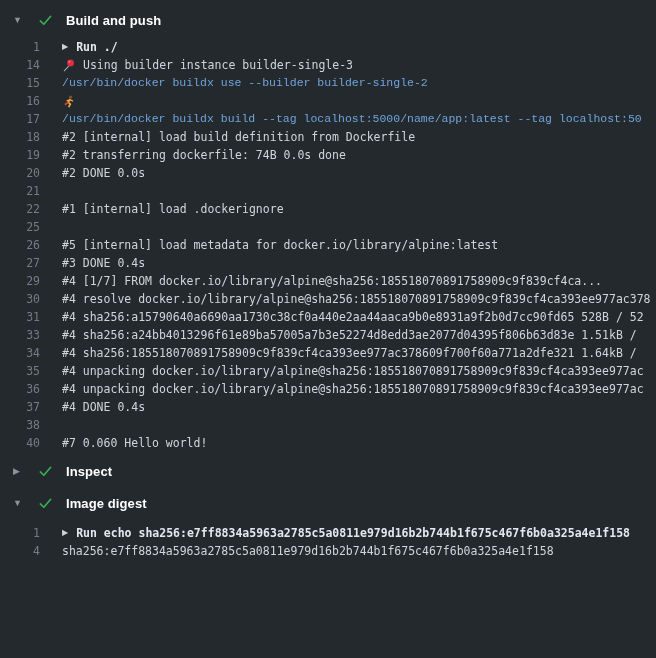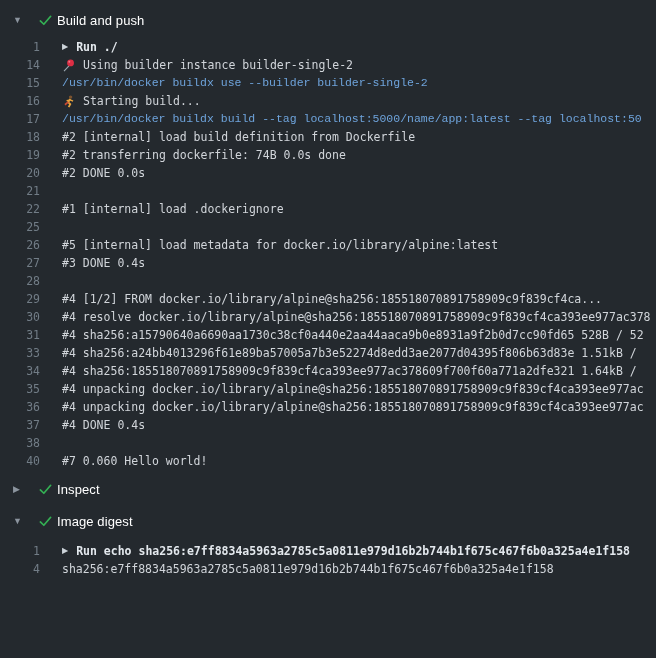--- a/index.html
+++ b/index.html
@@ -35,9 +35,9 @@
   }
   .check{margin-left:11px;width:15px;height:15px;flex:0 0 15px;display:block;}
   .section-title{
-    margin-left:4px;
+    margin-left:13px;
     color:var(--title);
-    font-size:13px;font-weight:400;
+    font-size:13px;font-weight:700;
     letter-spacing:.1px;
     white-space:pre;
   }

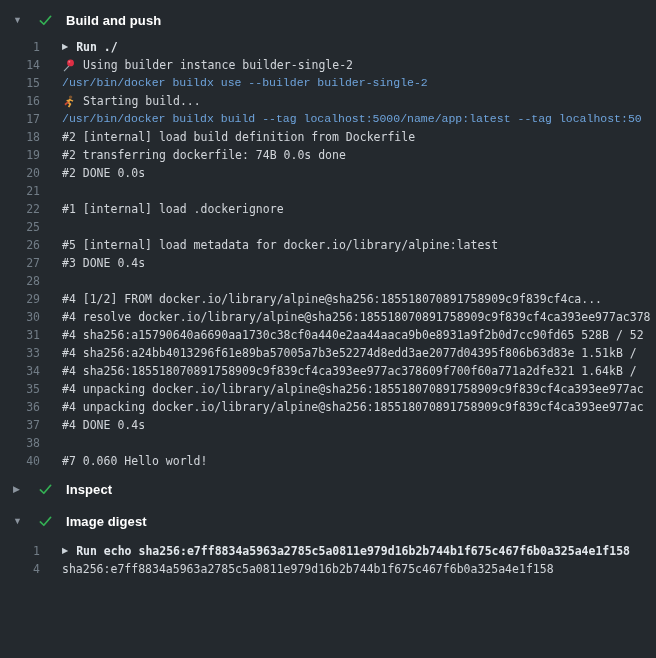--- a/index.html
+++ b/index.html
@@ -89,7 +89,7 @@
             <line x1="8.5" y1="8.5" x2="2.5" y2="15" stroke="#9aa7b1" stroke-width="1.4"></line>
             <circle cx="10.5" cy="4.8" r="4.2" fill="#dd2e44"></circle>
             <circle cx="9" cy="3.4" r="1.2" fill="#f07585"></circle>
-          </svg><span>Using builder instance builder-single-2</span></span></div>
+          </svg><span>Using builder instance builder-single-3</span></span></div>
       <div class="log-line"><span class="num">15</span><span class="content style-command"><span>/usr/bin/docker buildx use --builder builder-single-2</span></span></div>
       <div class="log-line"><span class="num">16</span><span class="content style-normal"><svg viewBox="0 0 16 16" width="13" height="13" class="inline-ico">
             <circle cx="10.6" cy="2.6" r="2.1" fill="#7a5230"></circle>

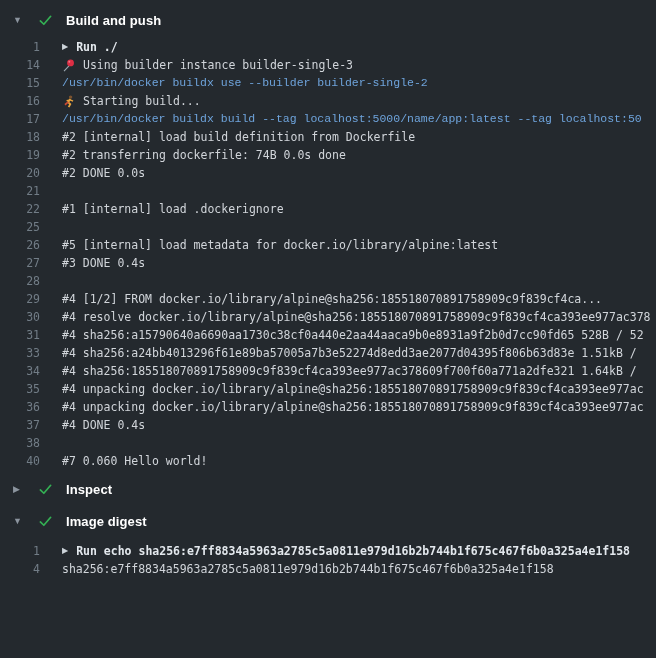--- a/index.html
+++ b/index.html
@@ -96,7 +96,7 @@
             <path d="M10.2 5 L7.6 8.8 L10.2 11.4 L8.2 15" fill="none" stroke="#e8a33d" stroke-width="2.2"></path>
             <path d="M7.8 8.6 L3.6 12" fill="none" stroke="#cc4a33" stroke-width="2"></path>
             <path d="M10 6 L13.6 7.6 M9.6 6.4 L5.6 6.9" fill="none" stroke="#e8a33d" stroke-width="1.7"></path>
-          </svg><span>Starting build...</span></span></div>
+          </svg></span></div>
       <div class="log-line"><span class="num">17</span><span class="content style-command"><span>/usr/bin/docker buildx build --tag localhost:5000/name/app:latest --tag localhost:50</span></span></div>
       <div class="log-line"><span class="num">18</span><span class="content style-normal"><span>#2 [internal] load build definition from Dockerfile</span></span></div>
       <div class="log-line"><span class="num">19</span><span class="content style-normal"><span>#2 transferring dockerfile: 74B 0.0s done</span></span></div>

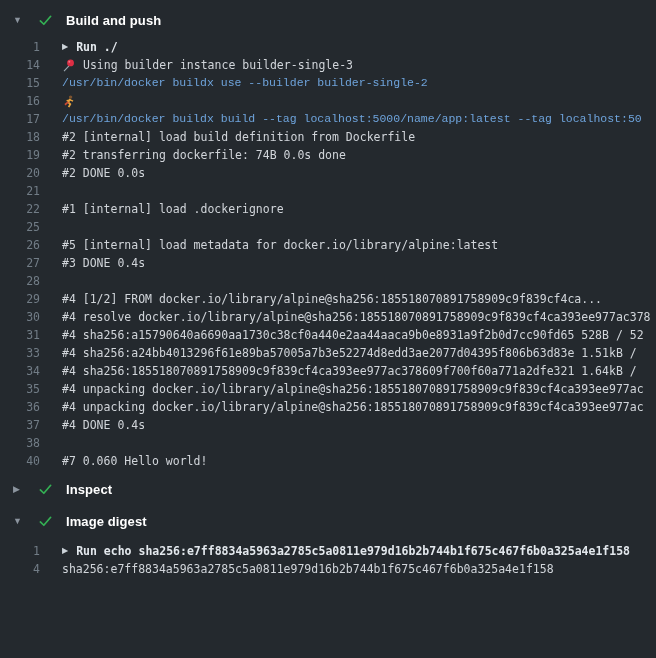--- a/index.html
+++ b/index.html
@@ -106,7 +106,6 @@
       <div class="log-line"><span class="num">25</span><span class="content style-normal"><span></span></span></div>
       <div class="log-line"><span class="num">26</span><span class="content style-normal"><span>#5 [internal] load metadata for docker.io/library/alpine:latest</span></span></div>
       <div class="log-line"><span class="num">27</span><span class="content style-normal"><span>#3 DONE 0.4s</span></span></div>
-      <div class="log-line"><span class="num">28</span><span class="content style-normal"><span></span></span></div>
       <div class="log-line"><span class="num">29</span><span class="content style-normal"><span>#4 [1/2] FROM docker.io/library/alpine@sha256:185518070891758909c9f839cf4ca...</span></span></div>
       <div class="log-line"><span class="num">30</span><span class="content style-normal"><span>#4 resolve docker.io/library/alpine@sha256:185518070891758909c9f839cf4ca393ee977ac378</span></span></div>
       <div class="log-line"><span class="num">31</span><span class="content style-normal"><span>#4 sha256:a15790640a6690aa1730c38cf0a440e2aa44aaca9b0e8931a9f2b0d7cc90fd65 528B / 52</span></span></div>

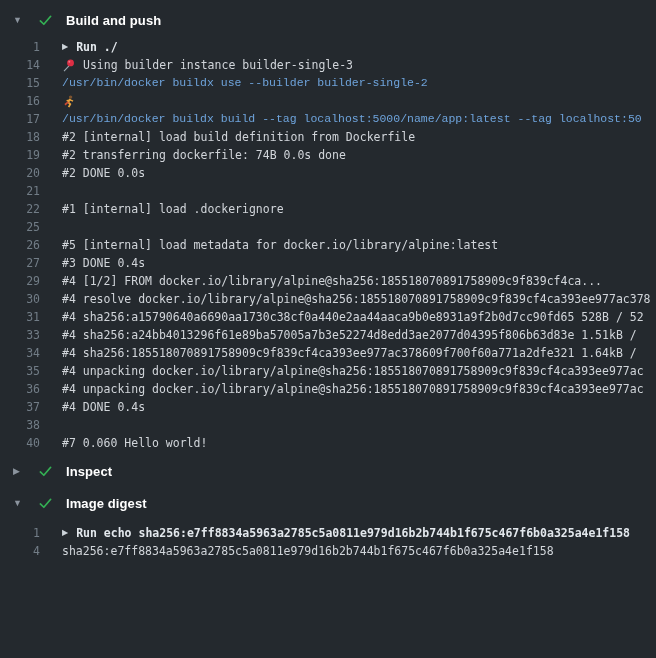--- a/index.html
+++ b/index.html
@@ -106,7 +106,7 @@
       <div class="log-line"><span class="num">25</span><span class="content style-normal"><span></span></span></div>
       <div class="log-line"><span class="num">26</span><span class="content style-normal"><span>#5 [internal] load metadata for docker.io/library/alpine:latest</span></span></div>
       <div class="log-line"><span class="num">27</span><span class="content style-normal"><span>#3 DONE 0.4s</span></span></div>
-      <div class="log-line"><span class="num">29</span><span class="content style-normal"><span>#4 [1/2] FROM docker.io/library/alpine@sha256:185518070891758909c9f839cf4ca...</span></span></div>
+      <div class="log-line"><span class="num">29</span><span class="content style-normal"><span>#4 [1/7] FROM docker.io/library/alpine@sha256:185518070891758909c9f839cf4ca...</span></span></div>
       <div class="log-line"><span class="num">30</span><span class="content style-normal"><span>#4 resolve docker.io/library/alpine@sha256:185518070891758909c9f839cf4ca393ee977ac378</span></span></div>
       <div class="log-line"><span class="num">31</span><span class="content style-normal"><span>#4 sha256:a15790640a6690aa1730c38cf0a440e2aa44aaca9b0e8931a9f2b0d7cc90fd65 528B / 52</span></span></div>
       <div class="log-line"><span class="num">33</span><span class="content style-normal"><span>#4 sha256:a24bb4013296f61e89ba57005a7b3e52274d8edd3ae2077d04395f806b63d83e 1.51kB / </span></span></div>

